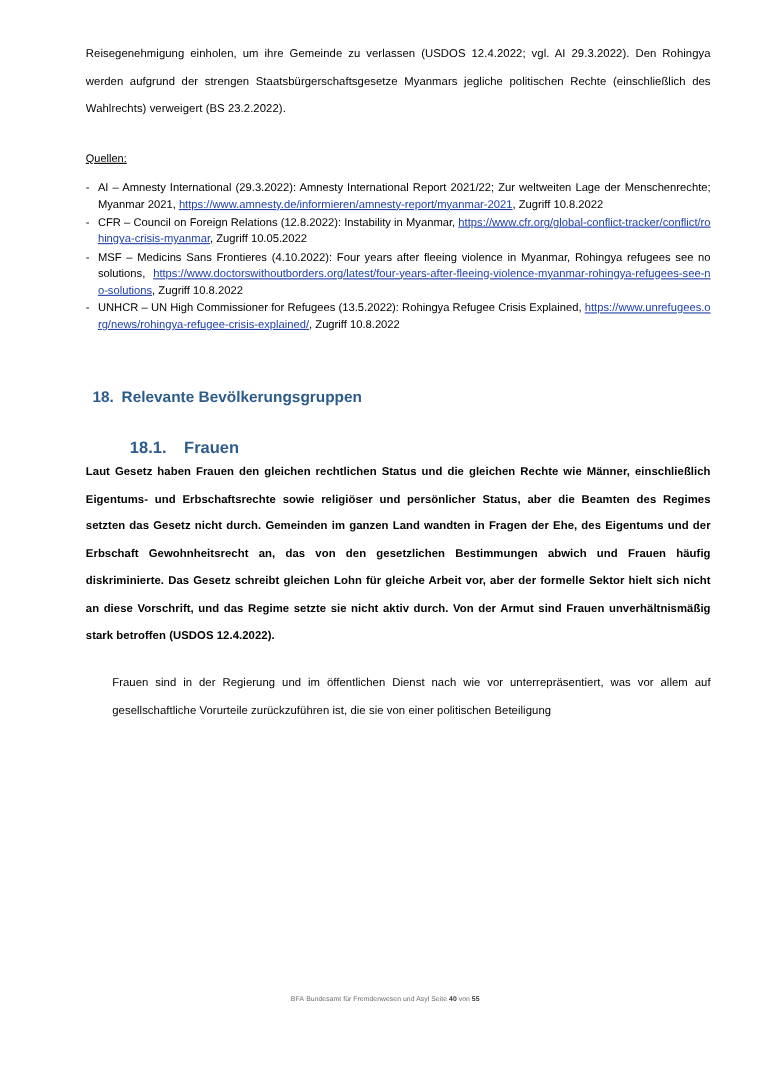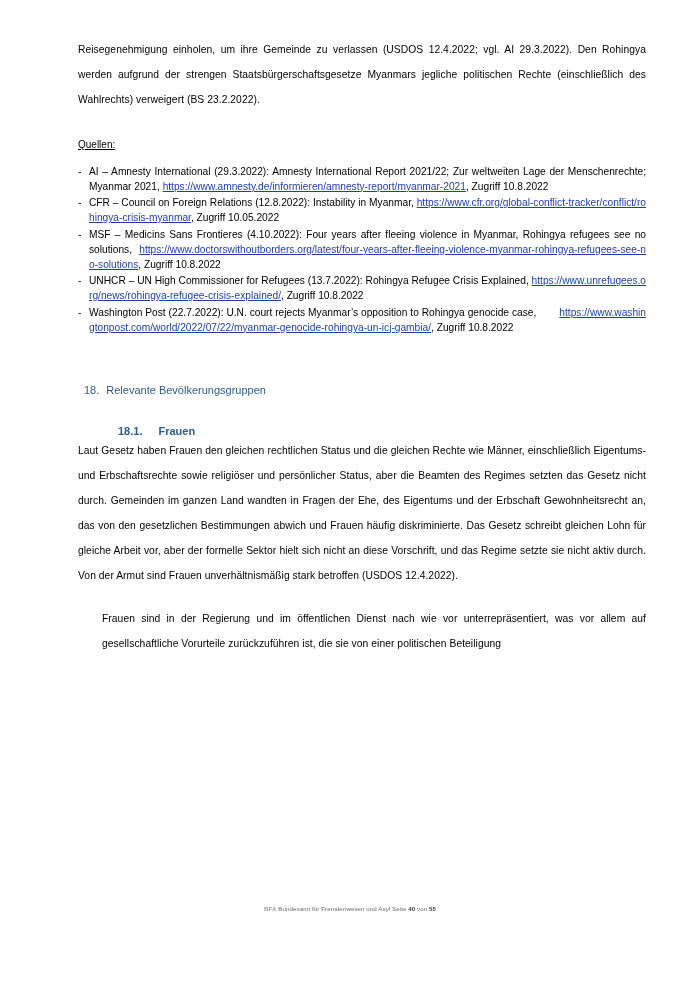--- a/index.html
+++ b/index.html
@@ -118,7 +118,7 @@
       <span>MSF – Medicins Sans Frontieres (4.10.2022): Four years after fleeing violence in Myanmar, Rohingya refugees see no solutions, </span><a class="url" href="#">https://www.doctorswithoutborders.org/latest/four-years-after-fleeing-violence-myanmar-rohingya-refugees-see-no-solutions</a><span>, Zugriff 10.8.2022</span>
     </li>
     <li>
-      <span>UNHCR – UN High Commissioner for Refugees (13.7.2022): Rohingya Refugee Crisis Explained, </span><a class="url" href="#">https://www.unrefugees.org/news/rohingya-refugee-crisis-explained/</a><span>, Zugriff 10.8.2022</span>
+      <span>UNHCR – UN High Commissioner for Refugees (13.5.2022): Rohingya Refugee Crisis Explained, </span><a class="url" href="#">https://www.unrefugees.org/news/rohingya-refugee-crisis-explained/</a><span>, Zugriff 10.8.2022</span>
     </li>
     <li>
       <span class="sp-wide">Washington Post (22.7.2022): U.N. court rejects Myanmar’s opposition to Rohingya genocide case,        </span><a class="url" href="#">https://www.washingtonpost.com/world/2022/07/22/myanmar-genocide-rohingya-un-icj-gambia/</a><span>, Zugriff 10.8.2022</span>

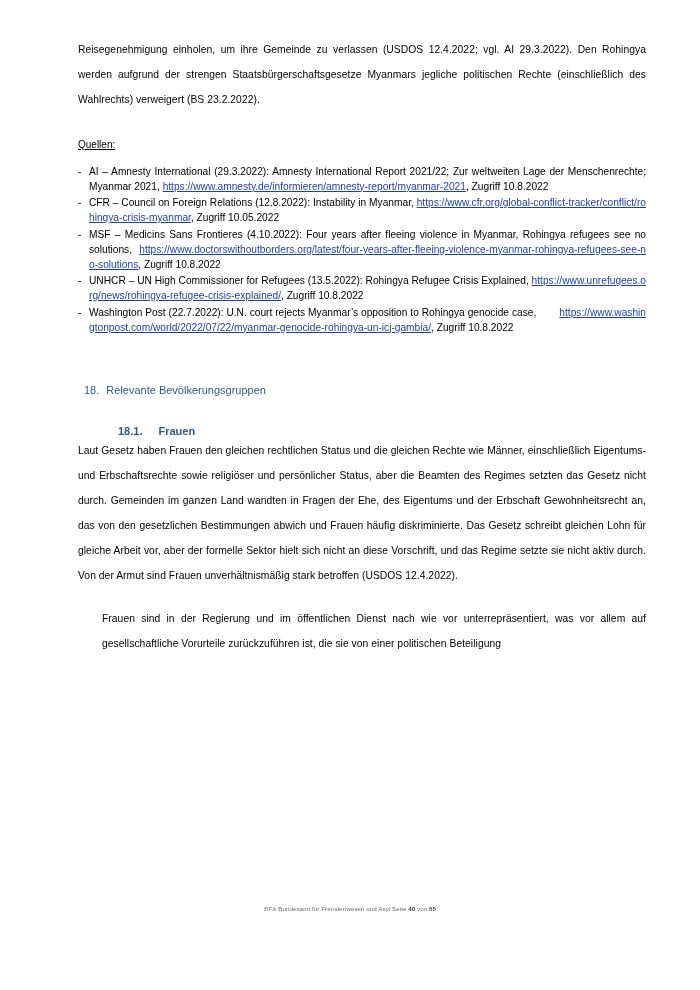--- a/index.html
+++ b/index.html
@@ -120,9 +120,6 @@
     <li>
       <span>UNHCR – UN High Commissioner for Refugees (13.5.2022): Rohingya Refugee Crisis Explained, </span><a class="url" href="#">https://www.unrefugees.org/news/rohingya-refugee-crisis-explained/</a><span>, Zugriff 10.8.2022</span>
     </li>
-    <li>
-      <span class="sp-wide">Washington Post (22.7.2022): U.N. court rejects Myanmar’s opposition to Rohingya genocide case,        </span><a class="url" href="#">https://www.washingtonpost.com/world/2022/07/22/myanmar-genocide-rohingya-un-icj-gambia/</a><span>, Zugriff 10.8.2022</span>
-    </li>
   </ul>
 
   <h2 class="section">

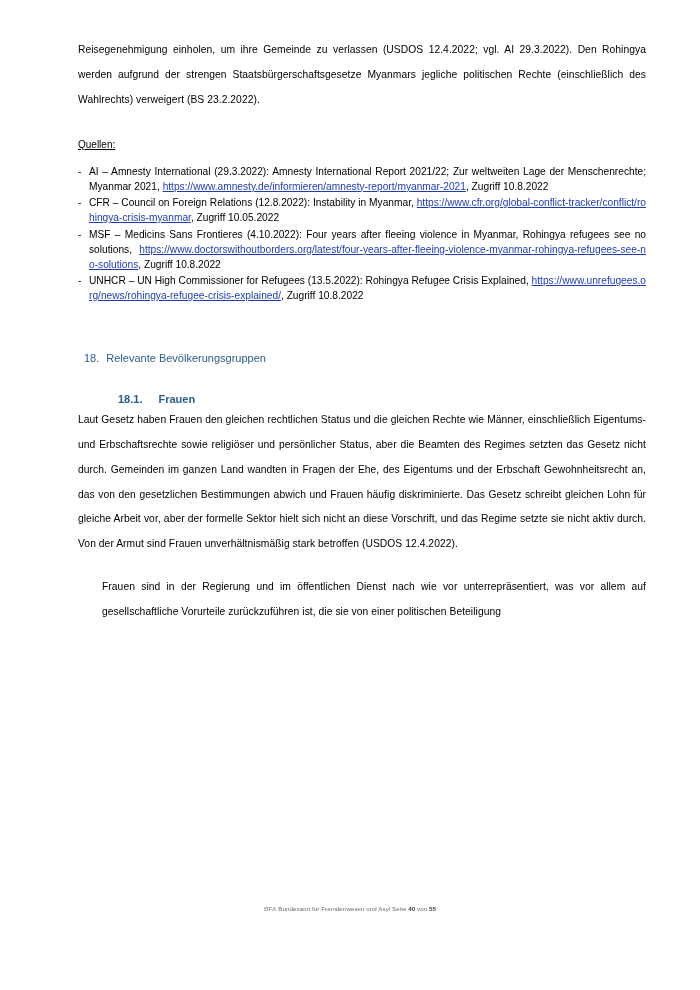--- a/index.html
+++ b/index.html
@@ -67,8 +67,8 @@
   }
   .sp-wide { white-space: pre; }
   h2.section {
-    font-size: 11px;
-    font-weight: normal;
+    font-size: 14px;
+    font-weight: bold;
     color: #2e5c8a;
     margin: 47px 0 0 0;
     padding-left: 6px;

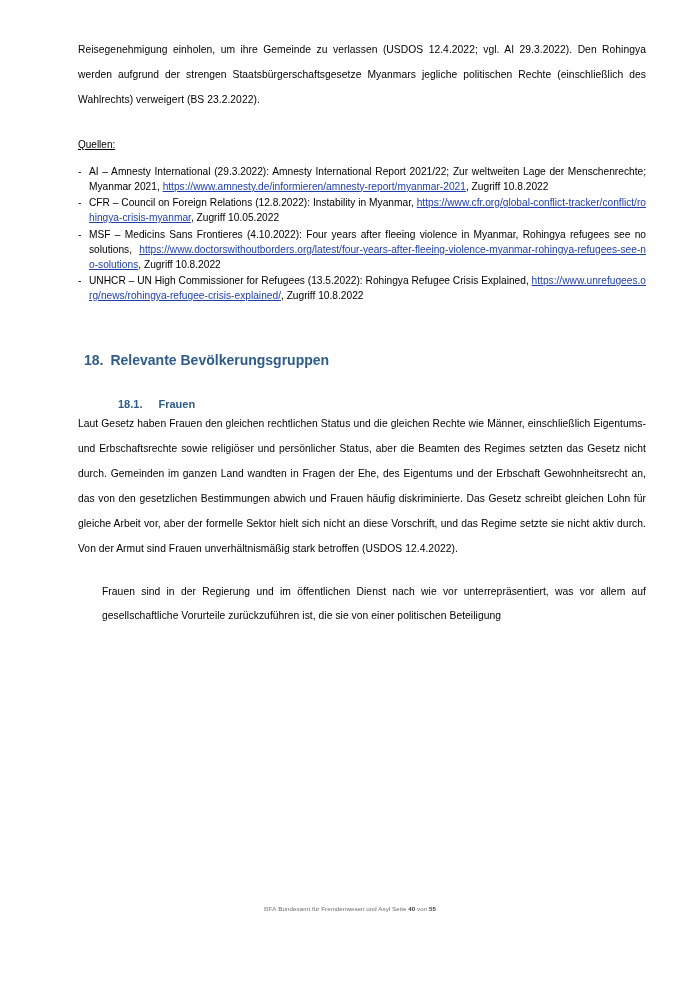--- a/index.html
+++ b/index.html
@@ -76,7 +76,7 @@
   }
   h2.section .num { margin-right: 7px; }
   h3.subsection {
-    font-size: 11px;
+    font-size: 15px;
     font-weight: bold;
     color: #2e5c8a;
     margin: 26px 0 0 0;

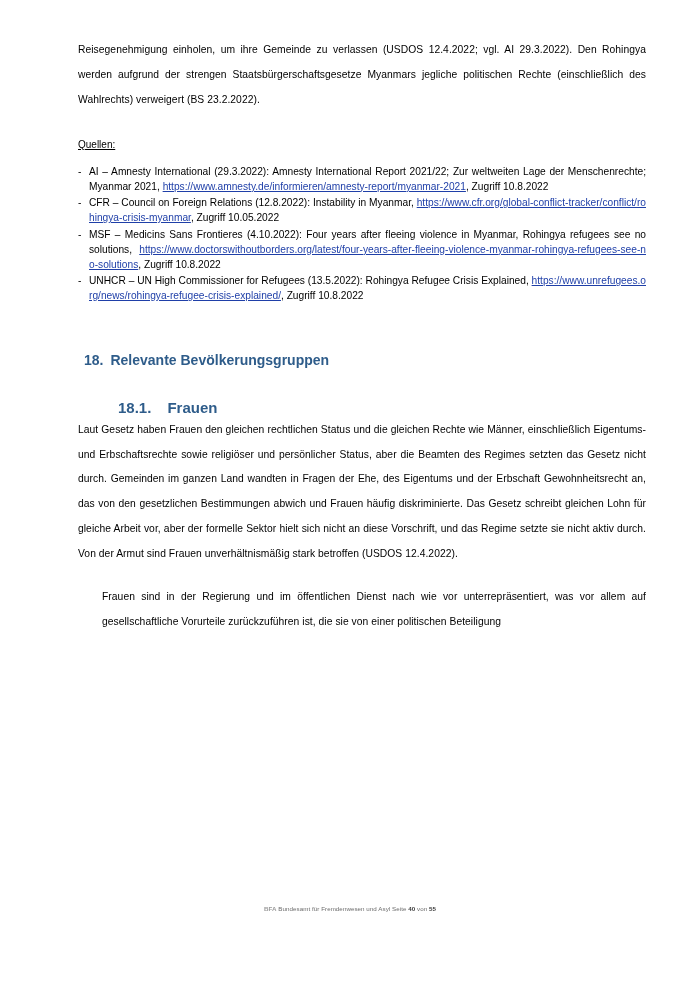--- a/index.html
+++ b/index.html
@@ -84,7 +84,7 @@
     line-height: 1.4;
   }
   h3.subsection .num { margin-right: 16px; }
-  .after-heading { margin-top: 22px; }
+  .after-heading { margin-top: 22px; font-weight: bold; }
   .footer {
     position: absolute;
     left: 0;

